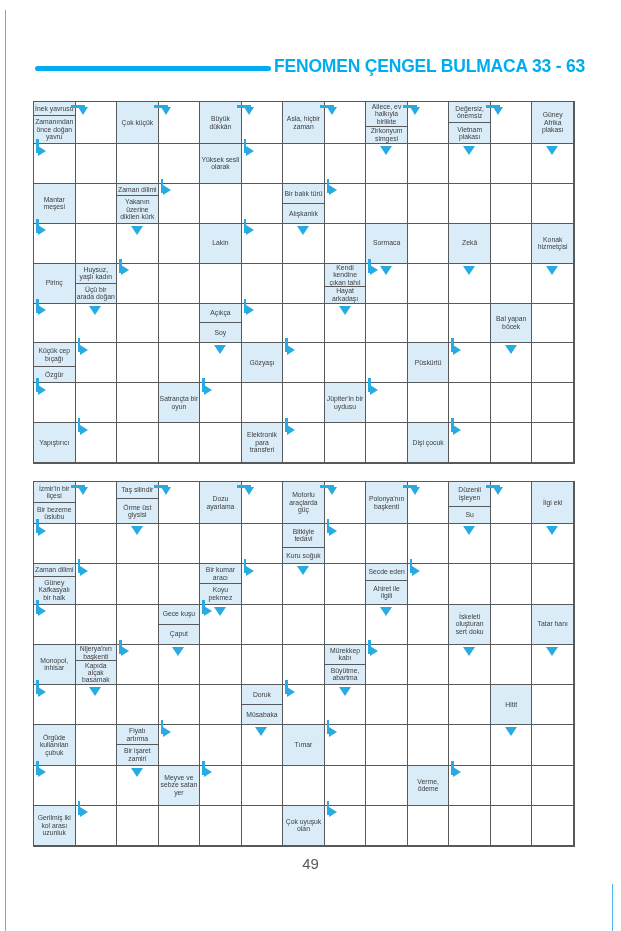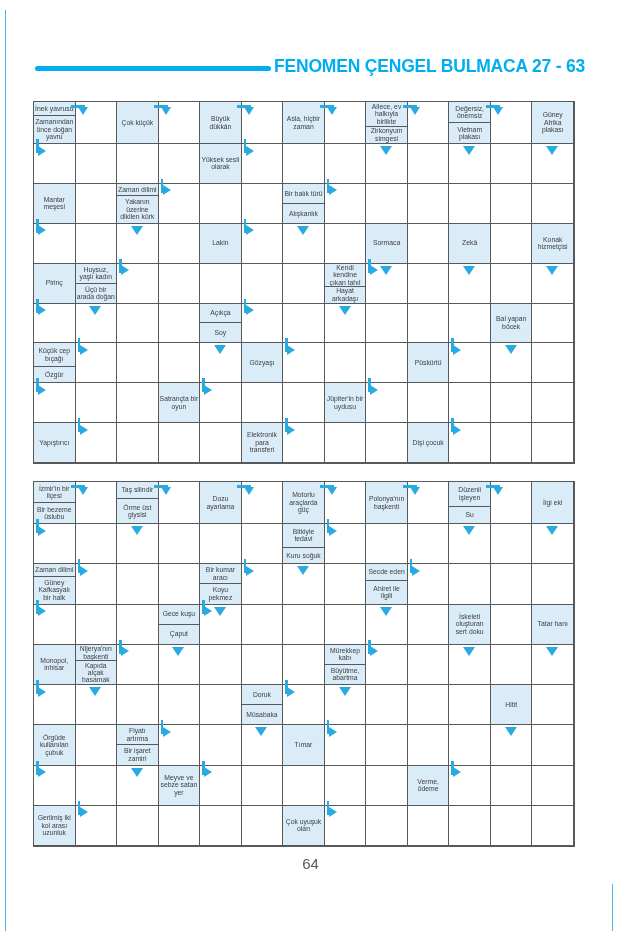--- a/index.html
+++ b/index.html
@@ -50,7 +50,7 @@
   <div class="trim left"></div>
   <div class="trim right"></div>
   <div class="header-rule"></div>
-  <h1 class="title">FENOMEN ÇENGEL BULMACA 27 - 63</h1>
+  <h1 class="title">FENOMEN ÇENGEL BULMACA 33 - 63</h1>
   <div class="grid" id="grid-top">
       <div class="cell clue">
         <div class="part">İnek yavrusu</div>

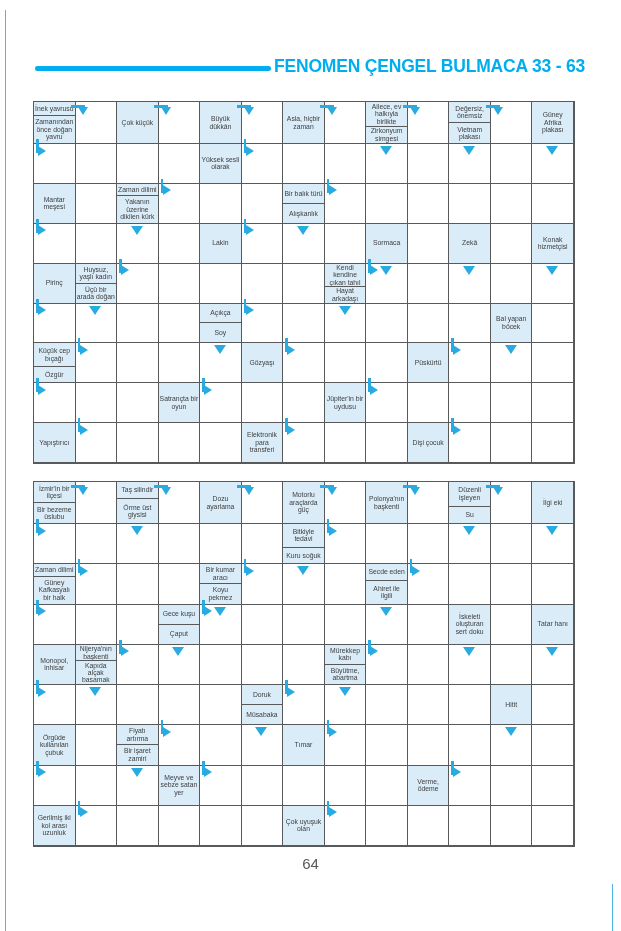--- a/index.html
+++ b/index.html
@@ -566,7 +566,7 @@
       <div class="cell"></div>
       <div class="cell"></div>
     </div>
-  <div class="pagenum">64</div>
+  <div class="pagenum">49</div>
 </div>
 
 </body></html>

